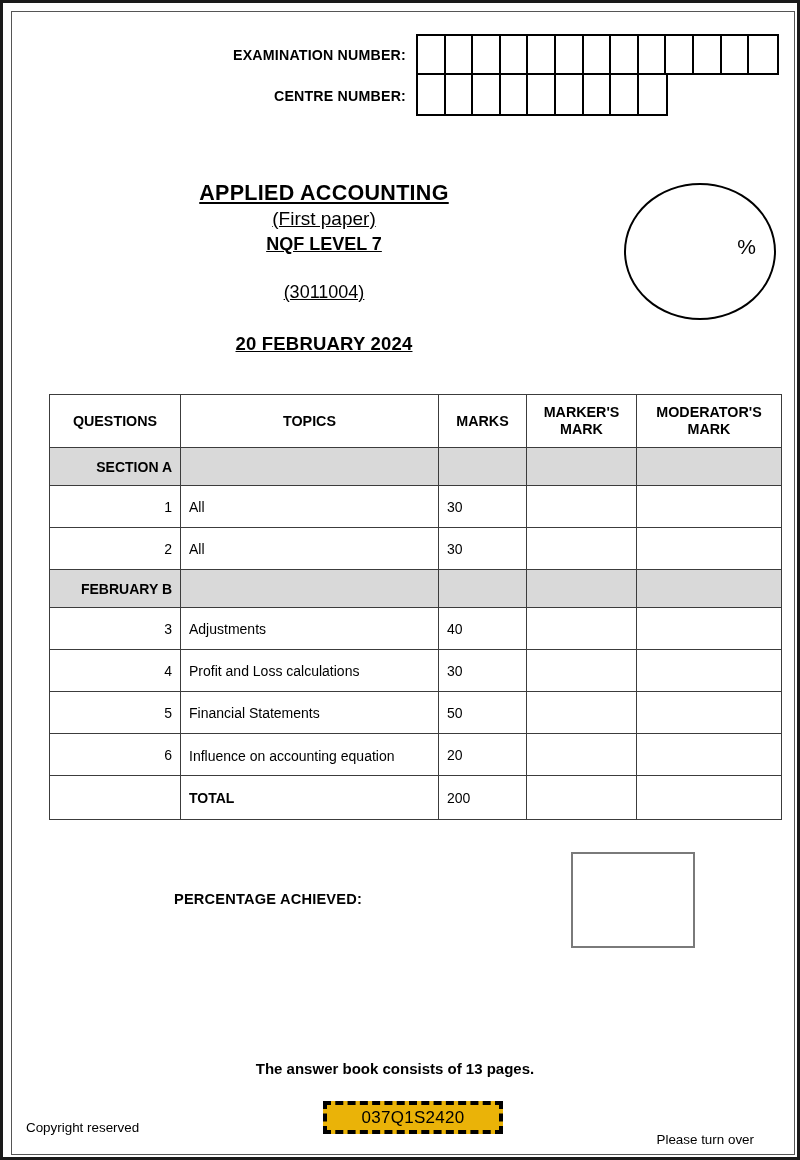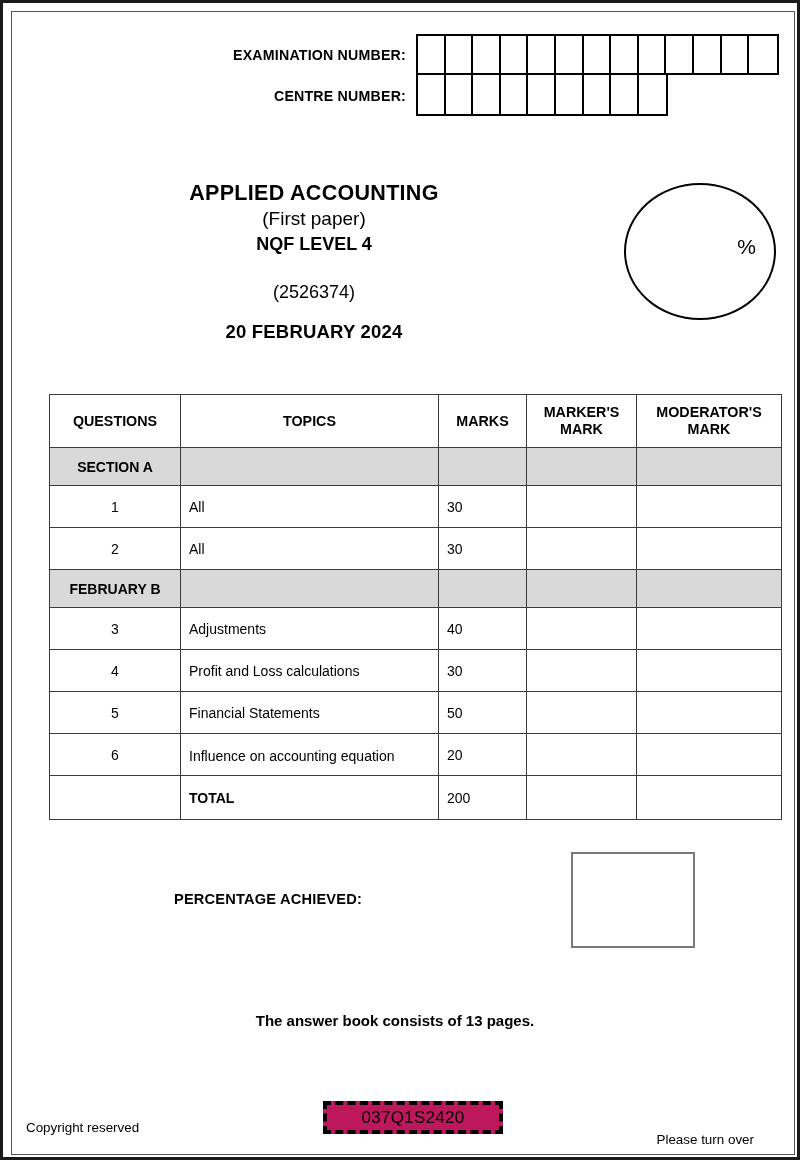--- a/index.html
+++ b/index.html
@@ -76,10 +76,11 @@
   
   .title-block {
     position: absolute;
-    left: 2px;
+    left: 12px;
     top: 168px;
     width: 600px;
     text-align: center;
+    text-decoration: underline;
   }
   .t-main {
     font-size: 21.5px;

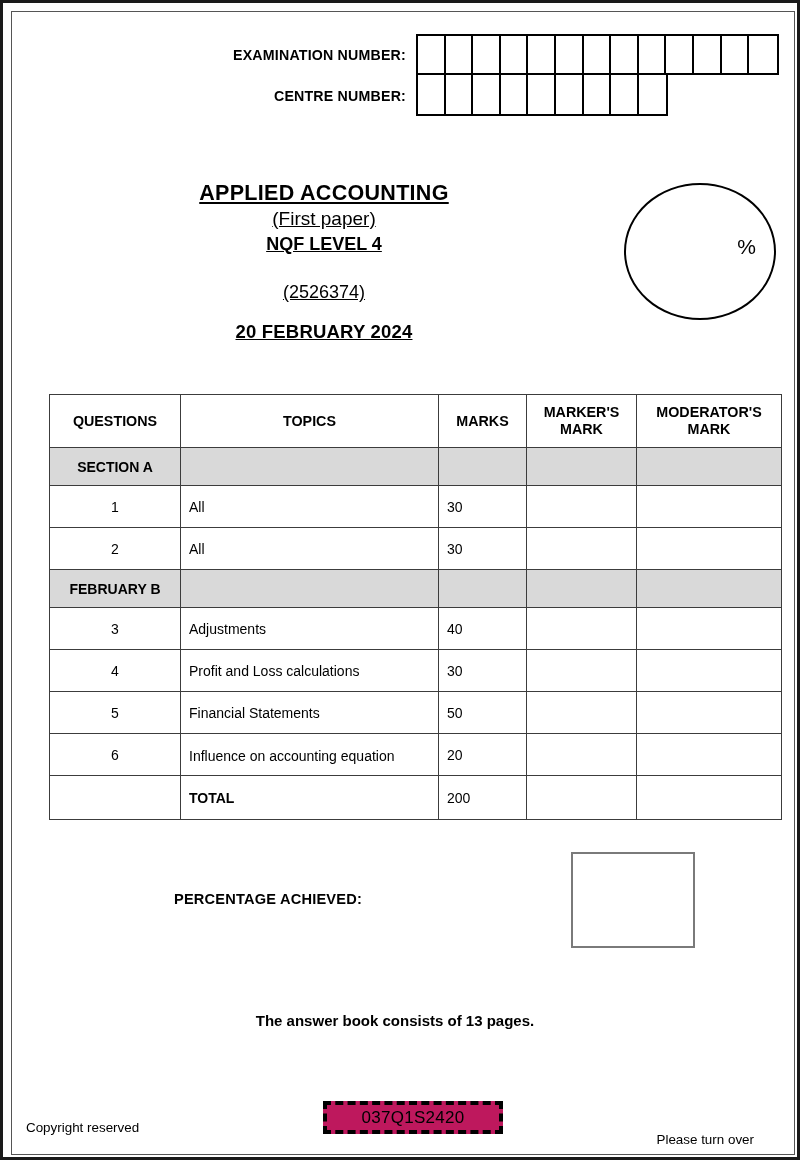--- a/index.html
+++ b/index.html
@@ -301,7 +301,7 @@
     <div class="title-block">
       <div class="t-main">APPLIED ACCOUNTING</div>
       <div class="t-sub">(First paper)</div>
-      <div class="t-level">NQF LEVEL 4</div>
+      <div class="t-level">NQF LEVEL 7</div>
       <div class="t-code">(2526374)</div>
       <div class="t-date">20 FEBRUARY 2024</div>
     </div>

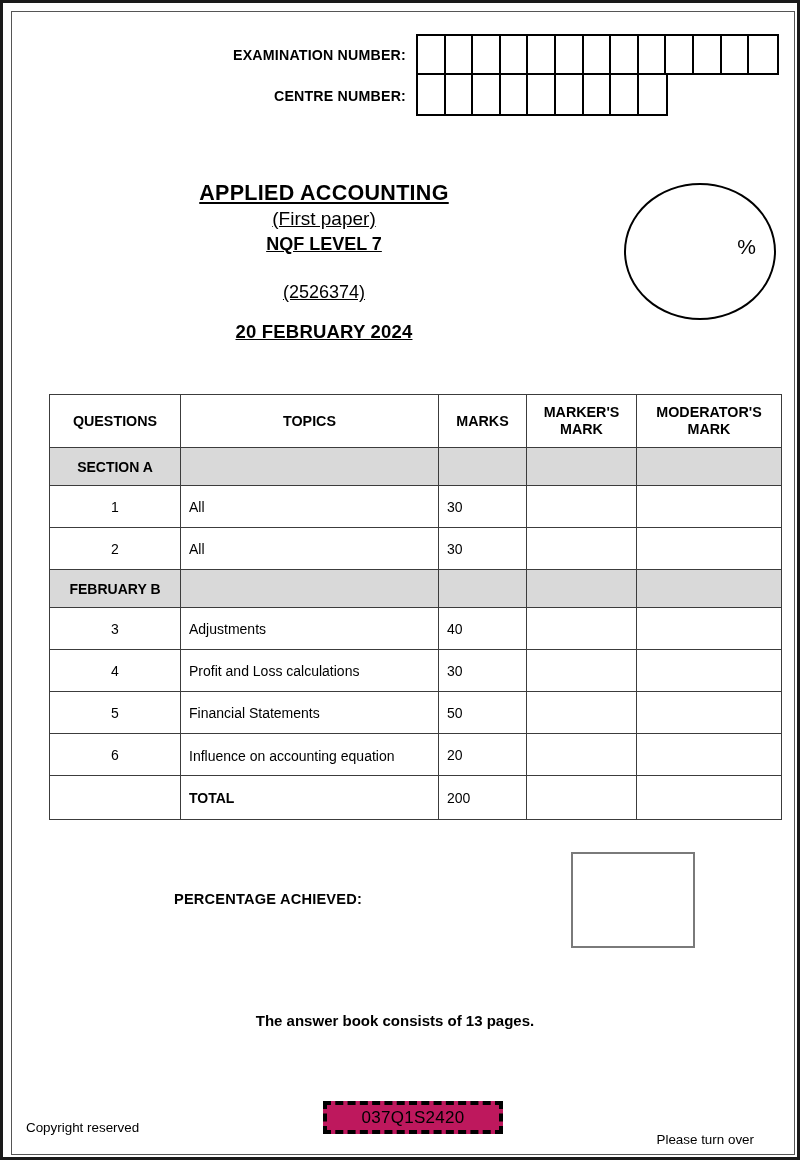--- a/index.html
+++ b/index.html
@@ -302,7 +302,7 @@
       <div class="t-main">APPLIED ACCOUNTING</div>
       <div class="t-sub">(First paper)</div>
       <div class="t-level">NQF LEVEL 7</div>
-      <div class="t-code">(2526374)</div>
+      <div class="t-code">(3011004)</div>
       <div class="t-date">20 FEBRUARY 2024</div>
     </div>
 

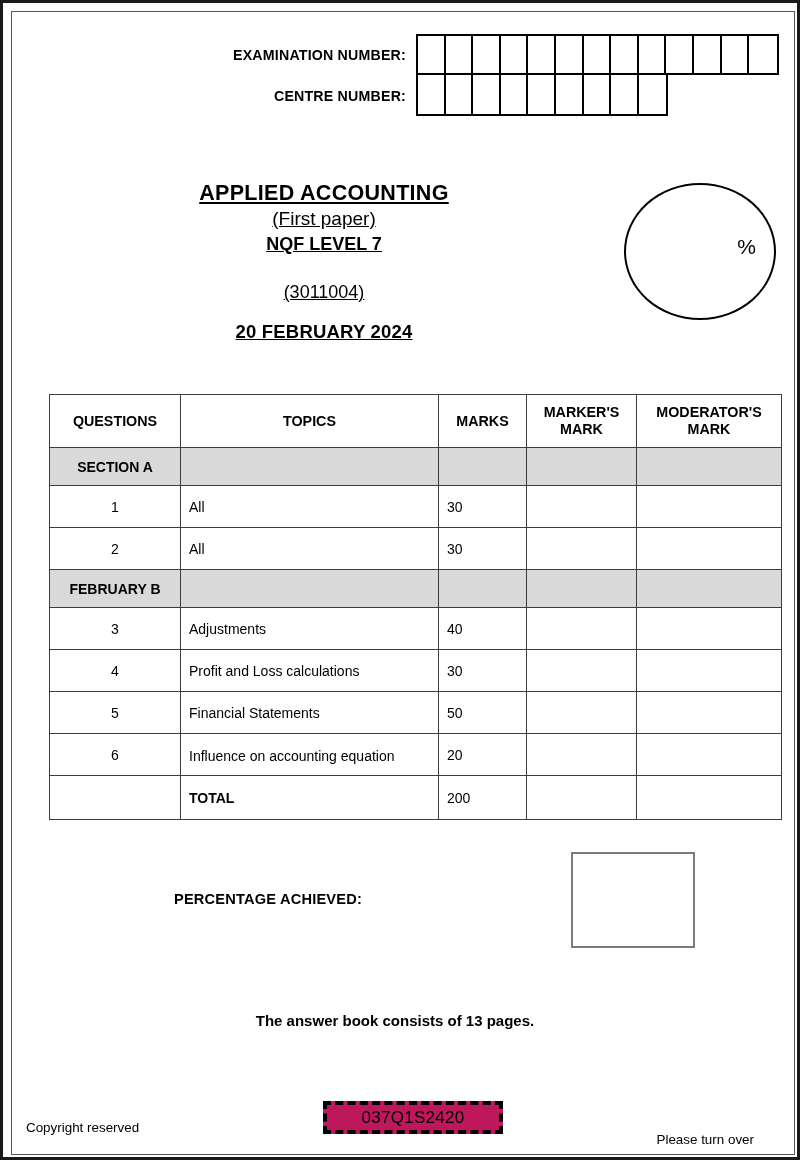--- a/index.html
+++ b/index.html
@@ -111,7 +111,7 @@
     font-size: 18.5px;
     font-weight: bold;
     line-height: 24px;
-    margin-top: 16px;
+    margin-top: 28px;
     letter-spacing: .2px;
     color: #000;
   }

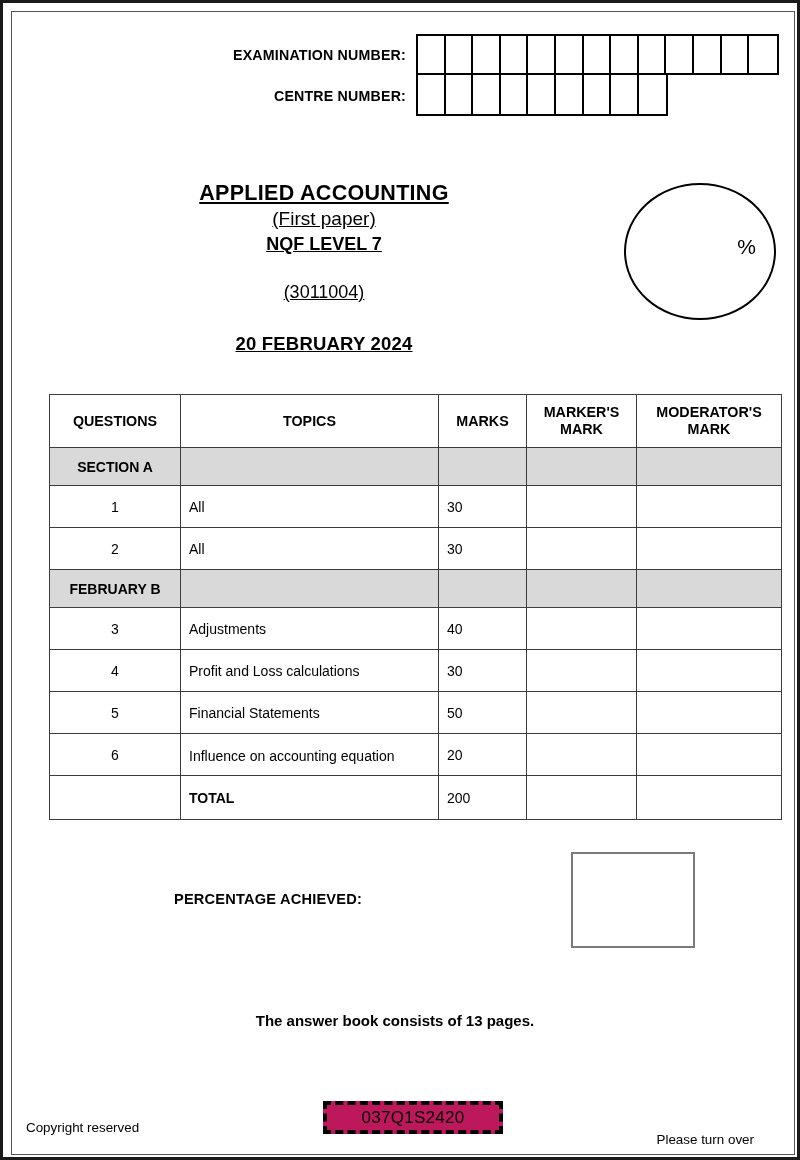--- a/index.html
+++ b/index.html
@@ -161,7 +161,7 @@
     line-height: 17px;
   }
   .marks-table tbody td { height: 42px; }
-  .col-q      { width: 131px; text-align: center; }
+  .col-q      { width: 131px; text-align: right; }
   .col-topic  { width: 258px; text-align: left; margin-left: 41px; }
   .col-marks  { width: 88px;  text-align: left; }
   .col-marker { width: 110px; }

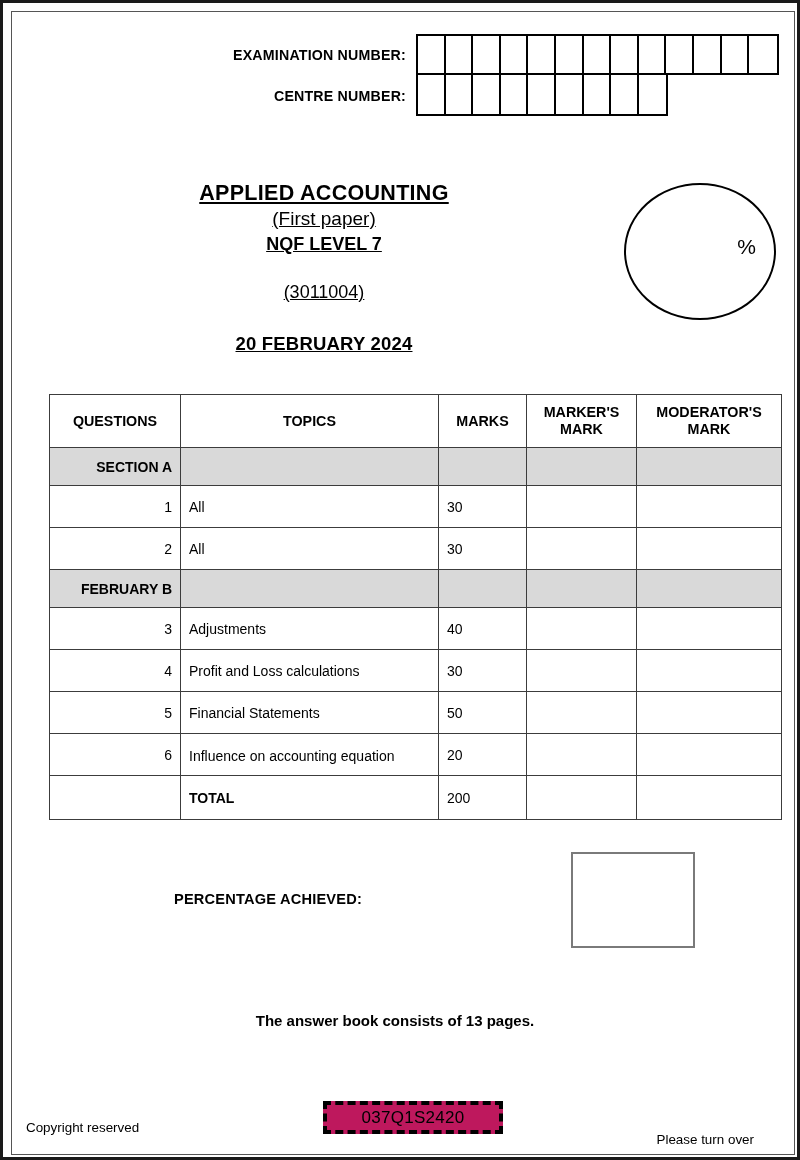--- a/index.html
+++ b/index.html
@@ -203,7 +203,7 @@
   .answer-note {
     position: absolute;
     left: 0;
-    top: 1000px;
+    top: 1048px;
     width: 766px;
     text-align: center;
     font-size: 15px;

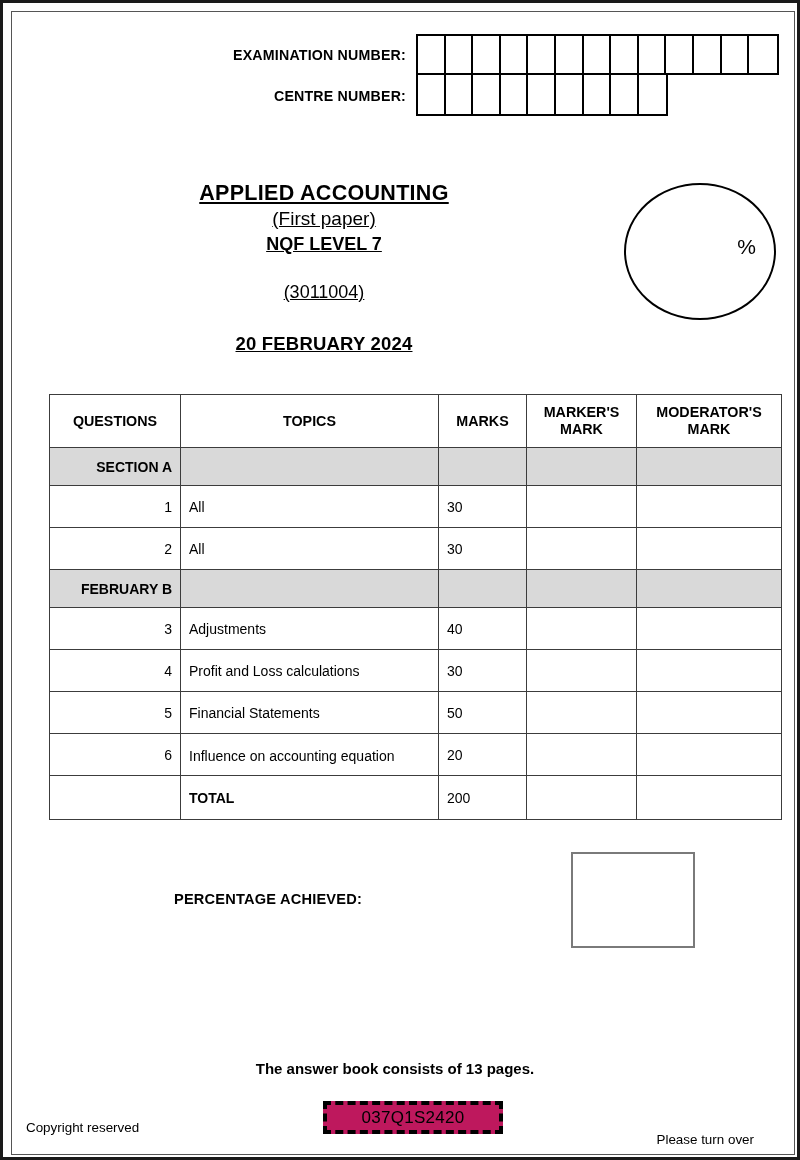--- a/index.html
+++ b/index.html
@@ -223,7 +223,7 @@
     display: flex;
     align-items: center;
     justify-content: center;
-    background: #be185d;
+    background: #eab308;
   }
   .stamp-text {
     font-size: 17px;

